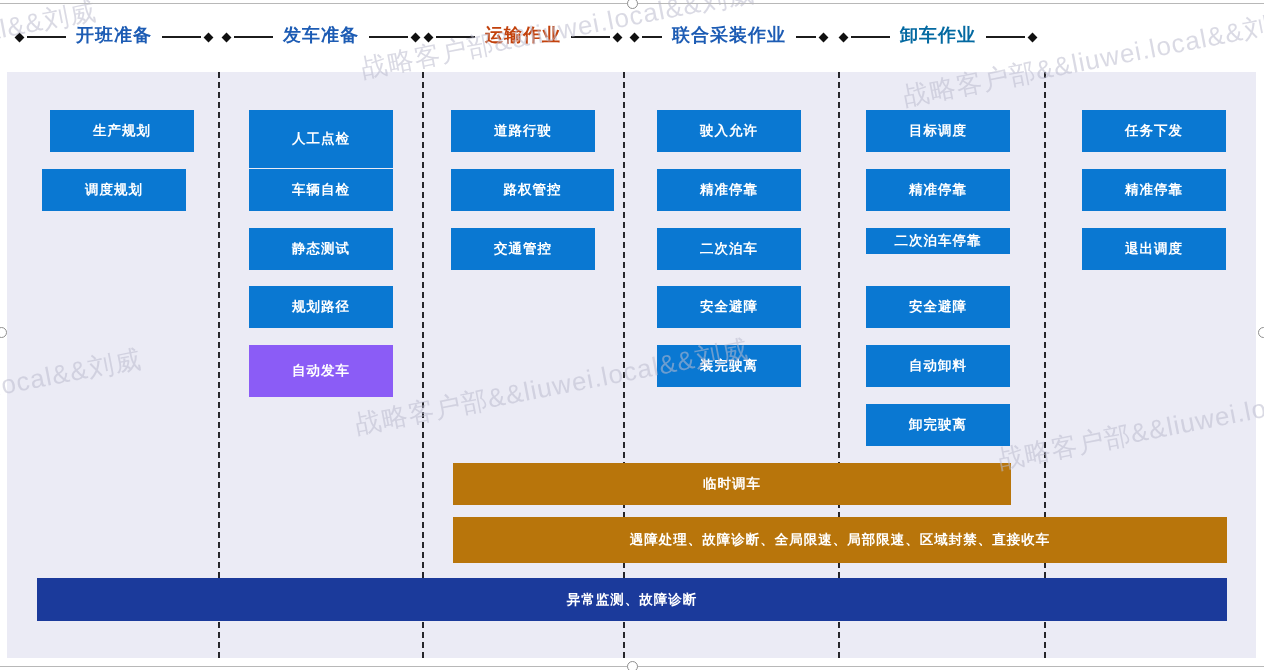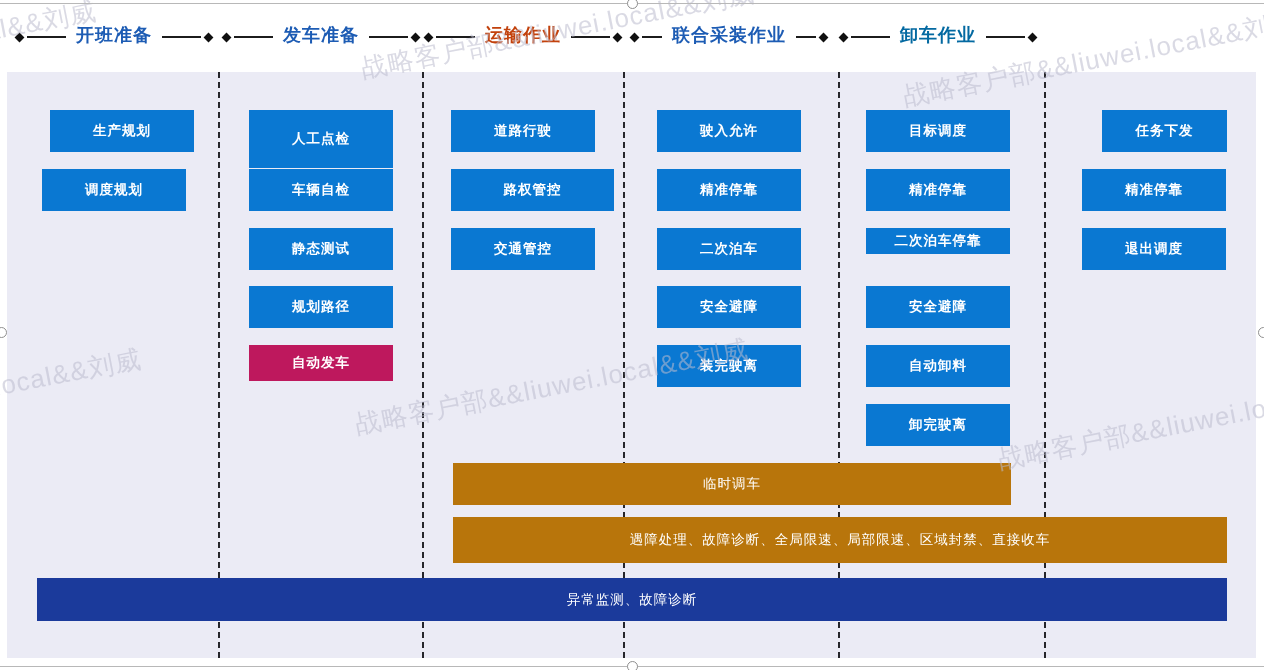--- a/index.html
+++ b/index.html
@@ -98,7 +98,7 @@
     <div class="task" style="left: 866px; top: 286px; width: 144px; height: 42px; background: rgb(10, 120, 210);">安全避障</div>
     <div class="task" style="left: 866px; top: 345px; width: 144px; height: 42px; background: rgb(10, 120, 210);">自动卸料</div>
     <div class="task" style="left: 866px; top: 404px; width: 144px; height: 42px; background: rgb(10, 120, 210);">卸完驶离</div>
-    <div class="task" style="left: 1082px; top: 110px; width: 125px; height: 42px; background: rgb(10, 120, 210); margin-left: 20px;">任务下发</div>
+    <div class="task" style="left: 1082px; top: 110px; width: 144px; height: 42px; background: rgb(10, 120, 210);">任务下发</div>
     <div class="task" style="left: 1082px; top: 169px; width: 144px; height: 42px; background: rgb(10, 120, 210);">精准停靠</div>
     <div class="task" style="left: 1082px; top: 228px; width: 144px; height: 42px; background: rgb(10, 120, 210);">退出调度</div>
     <div class="bar" style="left: 453px; top: 463px; width: 558px; height: 42px; background: rgb(184, 117, 11);">临时调车</div>

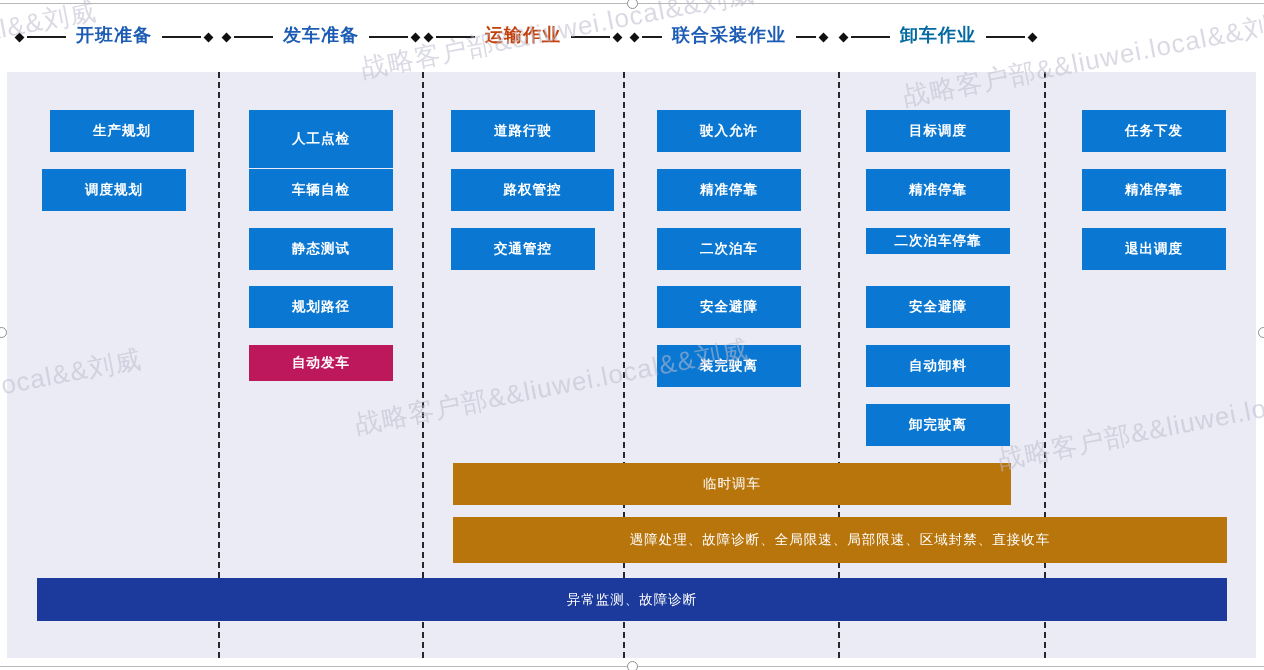--- a/index.html
+++ b/index.html
@@ -83,7 +83,7 @@
     <div class="task" style="left: 249px; top: 169px; width: 144px; height: 42px; background: rgb(10, 120, 210);">车辆自检</div>
     <div class="task" style="left: 249px; top: 228px; width: 144px; height: 42px; background: rgb(10, 120, 210);">静态测试</div>
     <div class="task" style="left: 249px; top: 286px; width: 144px; height: 42px; background: rgb(10, 120, 210);">规划路径</div>
-    <div class="task" style="left: 249px; top: 345px; width: 144px; height: 36px; background: #be185d;">自动发车</div>
+    <div class="task" style="left: 249px; top: 345px; width: 144px; height: 52px; background: #8b5cf6;">自动发车</div>
     <div class="task" style="left: 451px; top: 110px; width: 144px; height: 42px; background: rgb(10, 120, 210);">道路行驶</div>
     <div class="task" style="left: 451px; top: 169px; width: 163px; height: 42px; background: rgb(10, 120, 210);">路权管控</div>
     <div class="task" style="left: 451px; top: 228px; width: 144px; height: 42px; background: rgb(10, 120, 210);">交通管控</div>

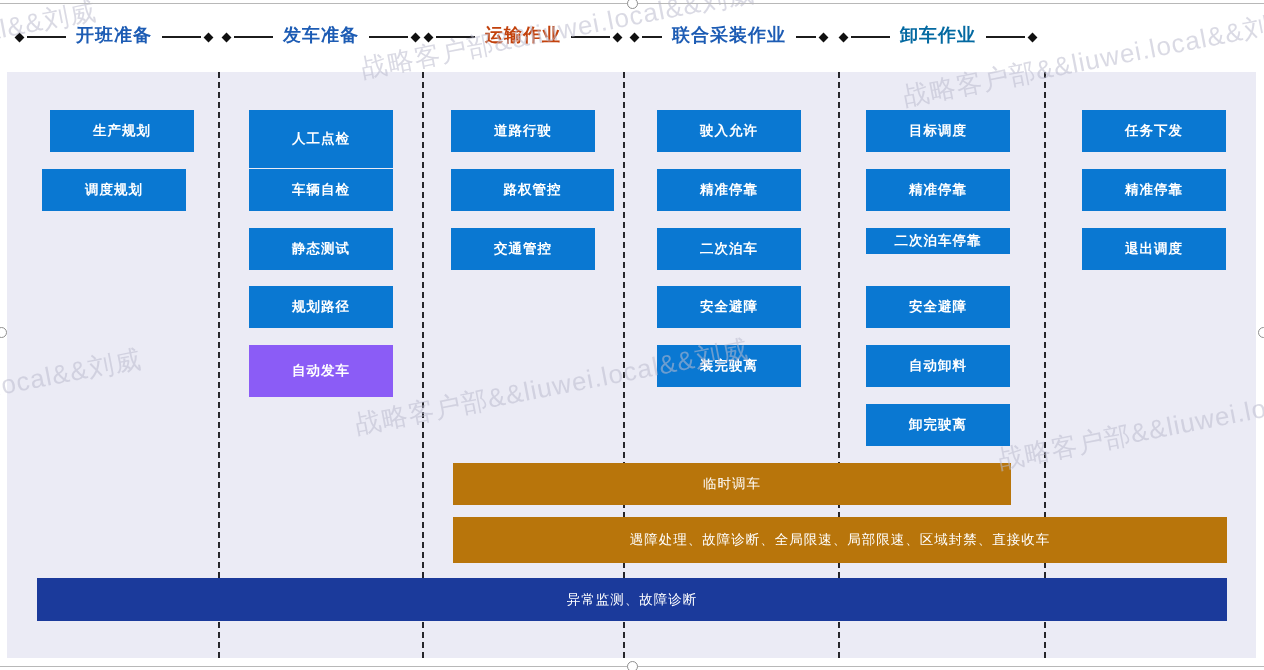--- a/index.html
+++ b/index.html
@@ -20,7 +20,7 @@
   }
   .bar{
     position:absolute;display:flex;align-items:center;justify-content:center;
-    color:#fff;font-size:13.5px;font-weight:normal;letter-spacing:1px;z-index:4;white-space:nowrap;
+    color:#fff;font-size:13.5px;font-weight:bold;letter-spacing:1px;z-index:4;white-space:nowrap;
   }
   .wm{
     position:absolute;font-size:26px;letter-spacing:1px;color:rgba(188,188,206,0.55);

